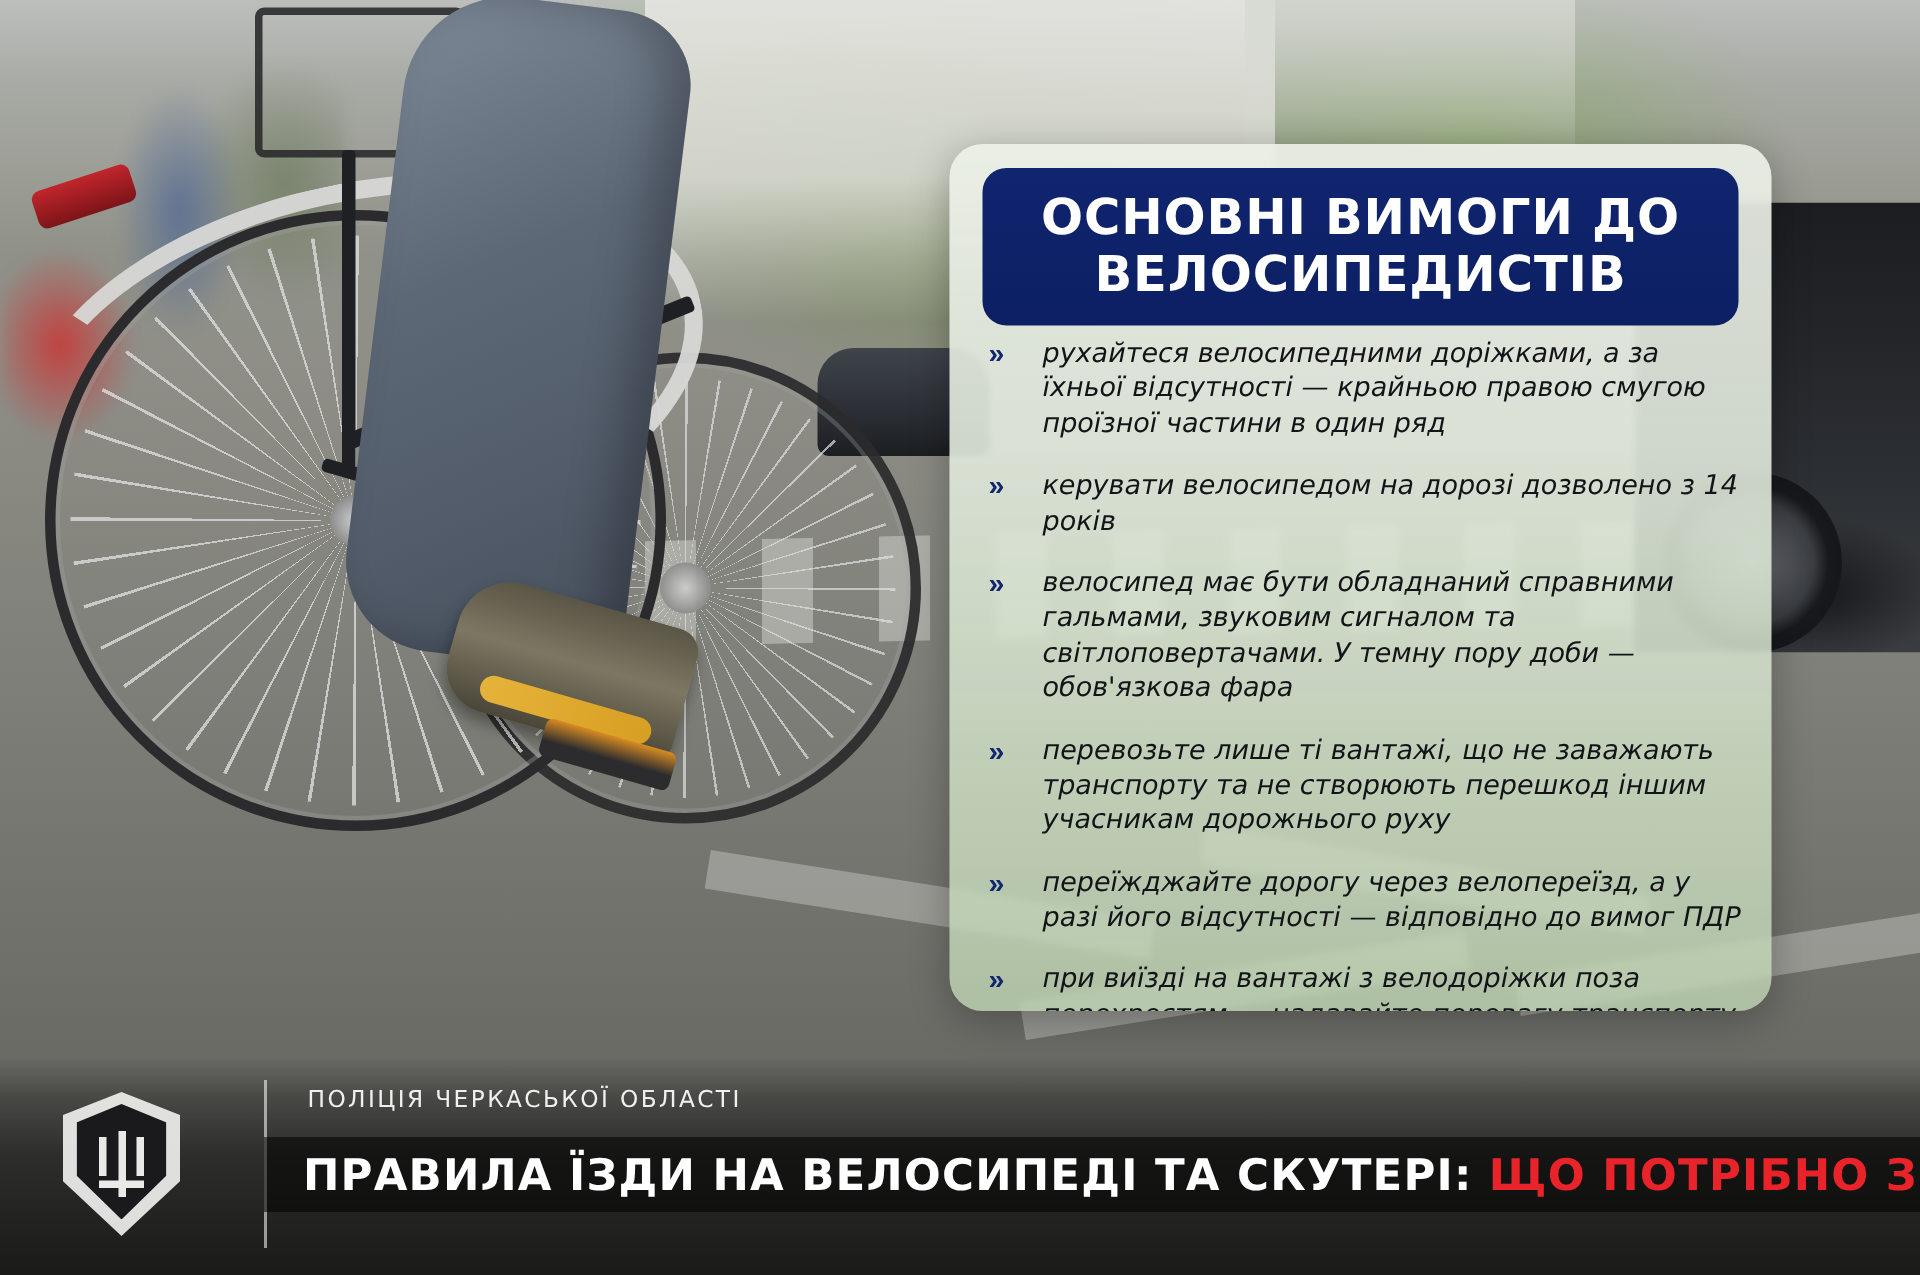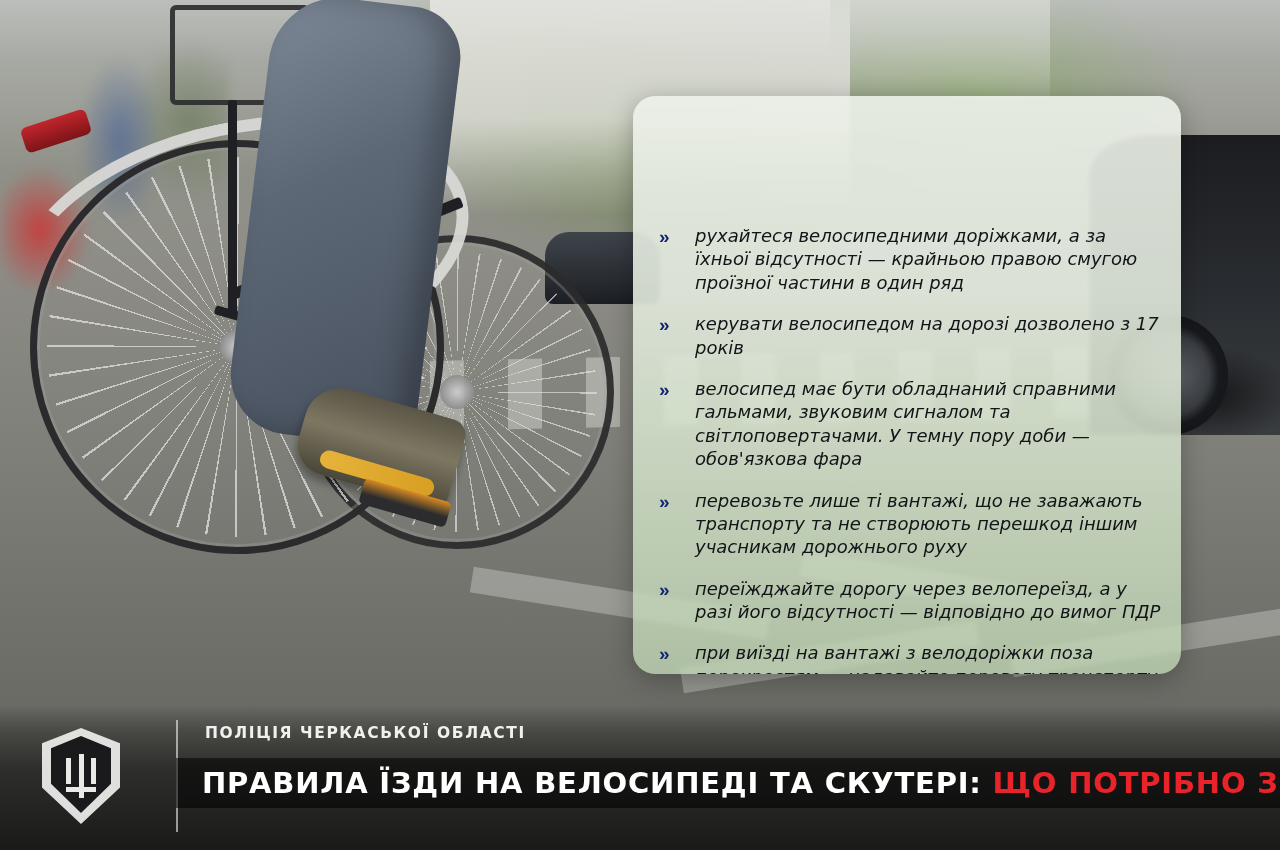--- a/index.html
+++ b/index.html
@@ -371,6 +371,9 @@
   </div>
 
   <section class="card">
+    <div class="card-header">
+      <h1>ОСНОВНІ ВИМОГИ ДО ВЕЛОСИПЕДИСТІВ</h1>
+    </div>
 
     <div class="list">
       <div class="item">

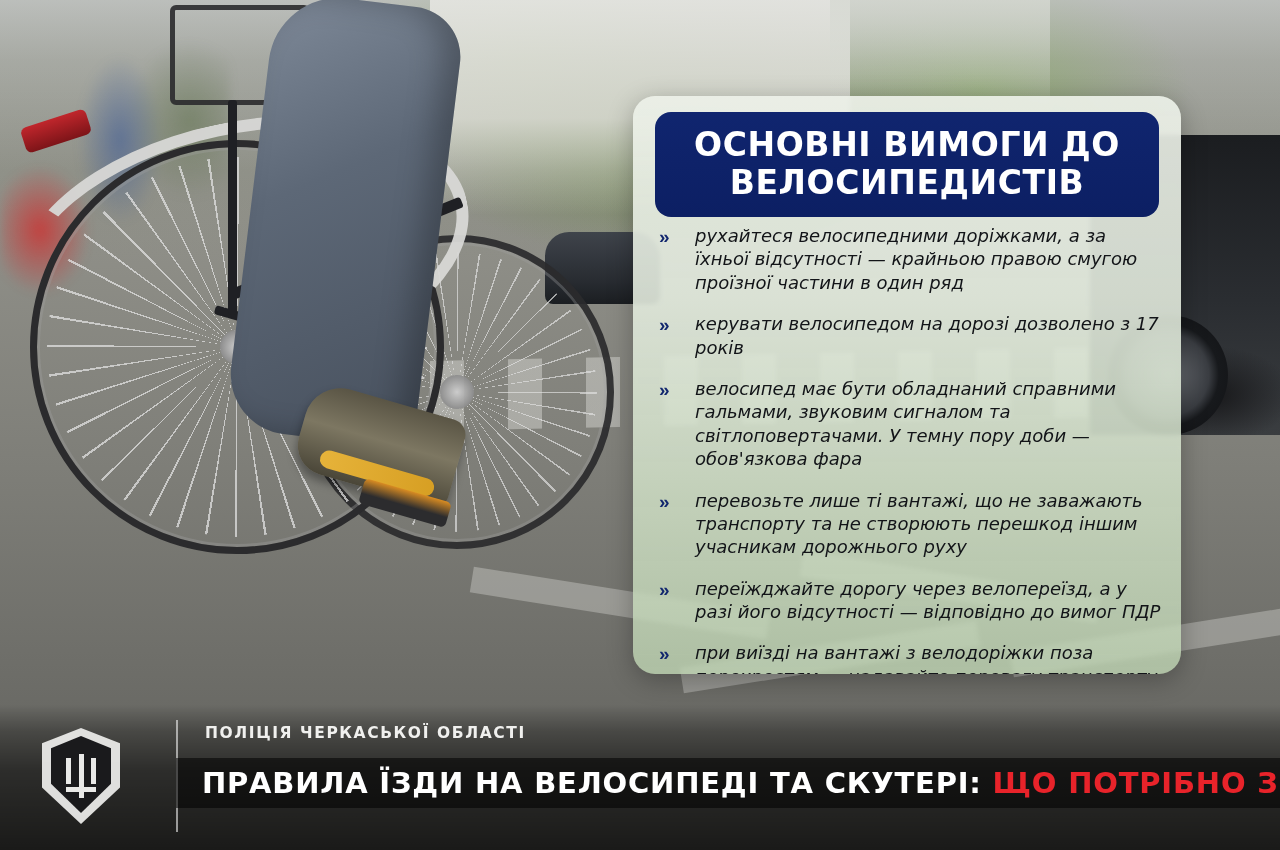--- a/index.html
+++ b/index.html
@@ -382,7 +382,7 @@
       </div>
       <div class="item">
         <span class="chev">»</span>
-        <p>керувати велосипедом на дорозі дозволено з 17 років</p>
+        <p>керувати велосипедом на дорозі дозволено з 14 років</p>
       </div>
       <div class="item">
         <span class="chev">»</span>

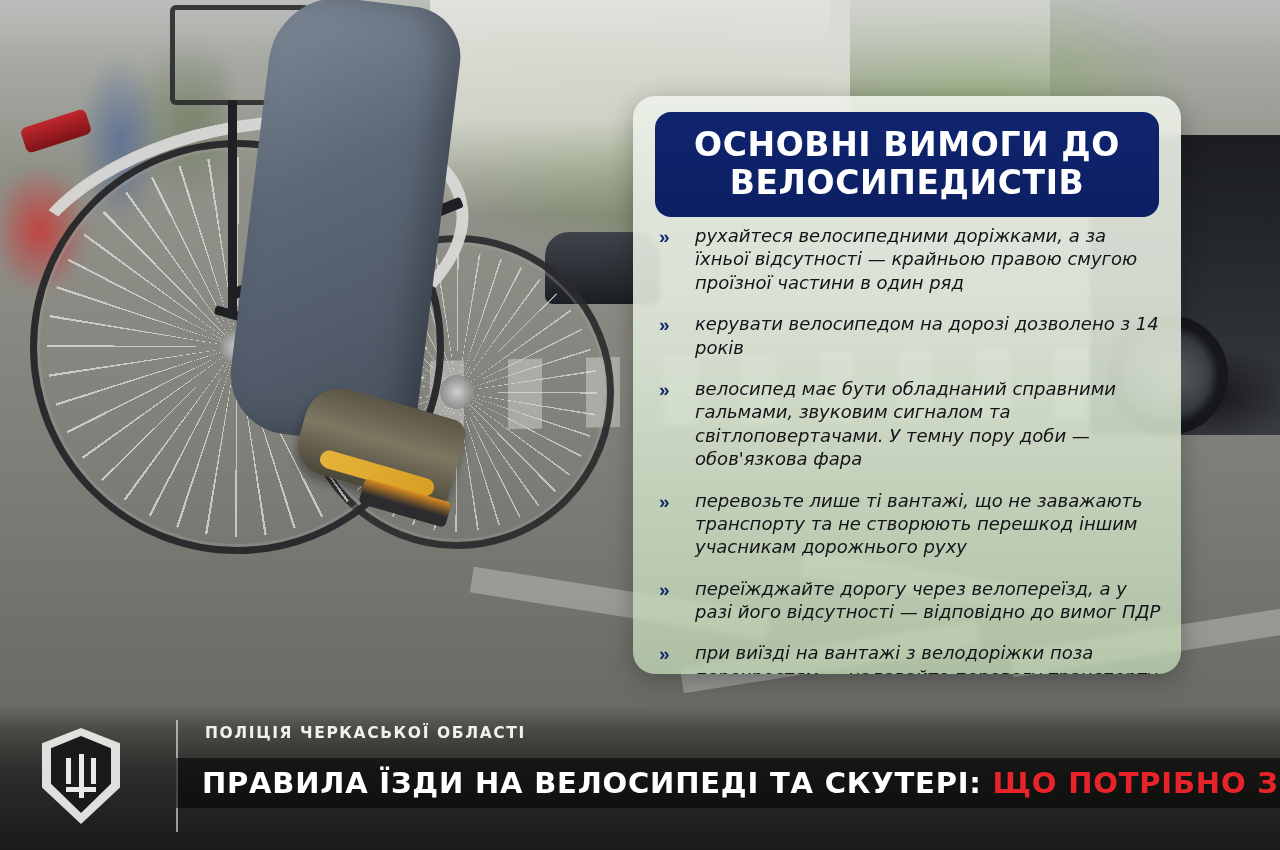--- a/index.html
+++ b/index.html
@@ -308,7 +308,7 @@
     color: #f0f0ee;
     font-size: 15.5px;
     letter-spacing: 1.6px;
-    font-weight: 700;
+    font-weight: 400;
     text-transform: uppercase;
     font-family: "DejaVu Sans", "Liberation Sans", sans-serif;
   }

